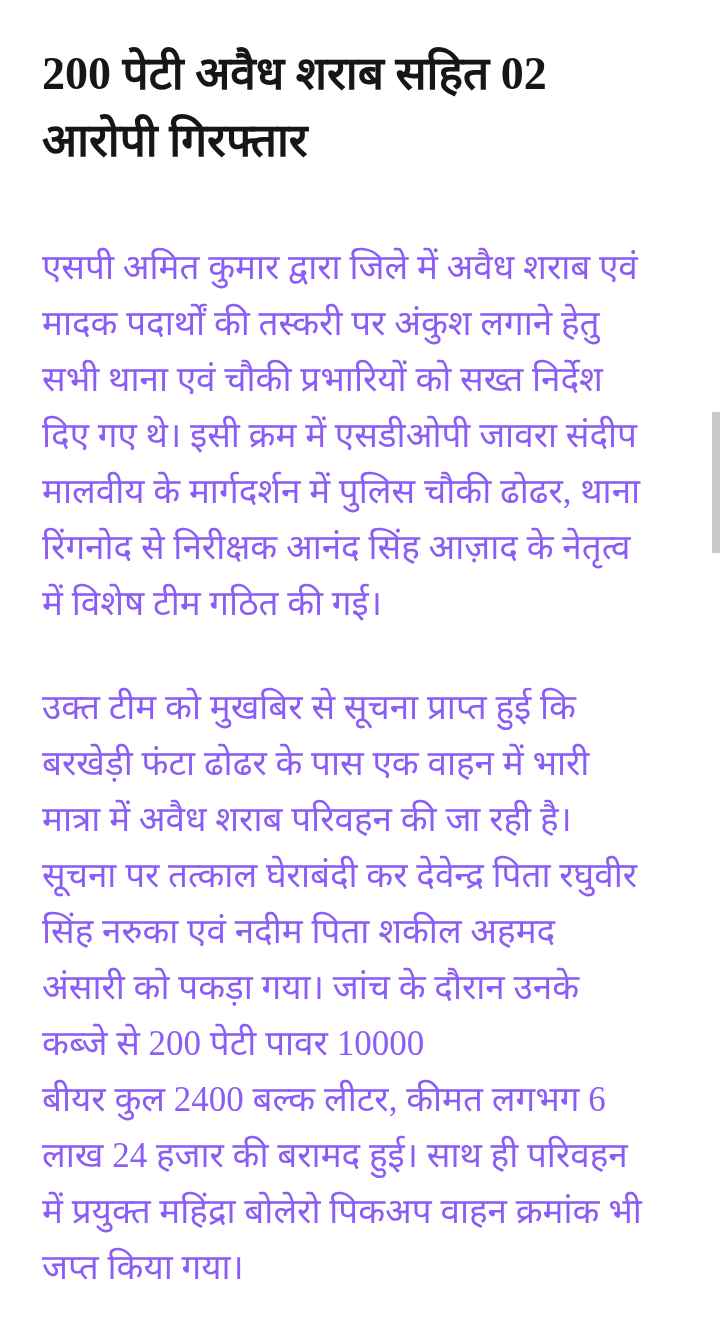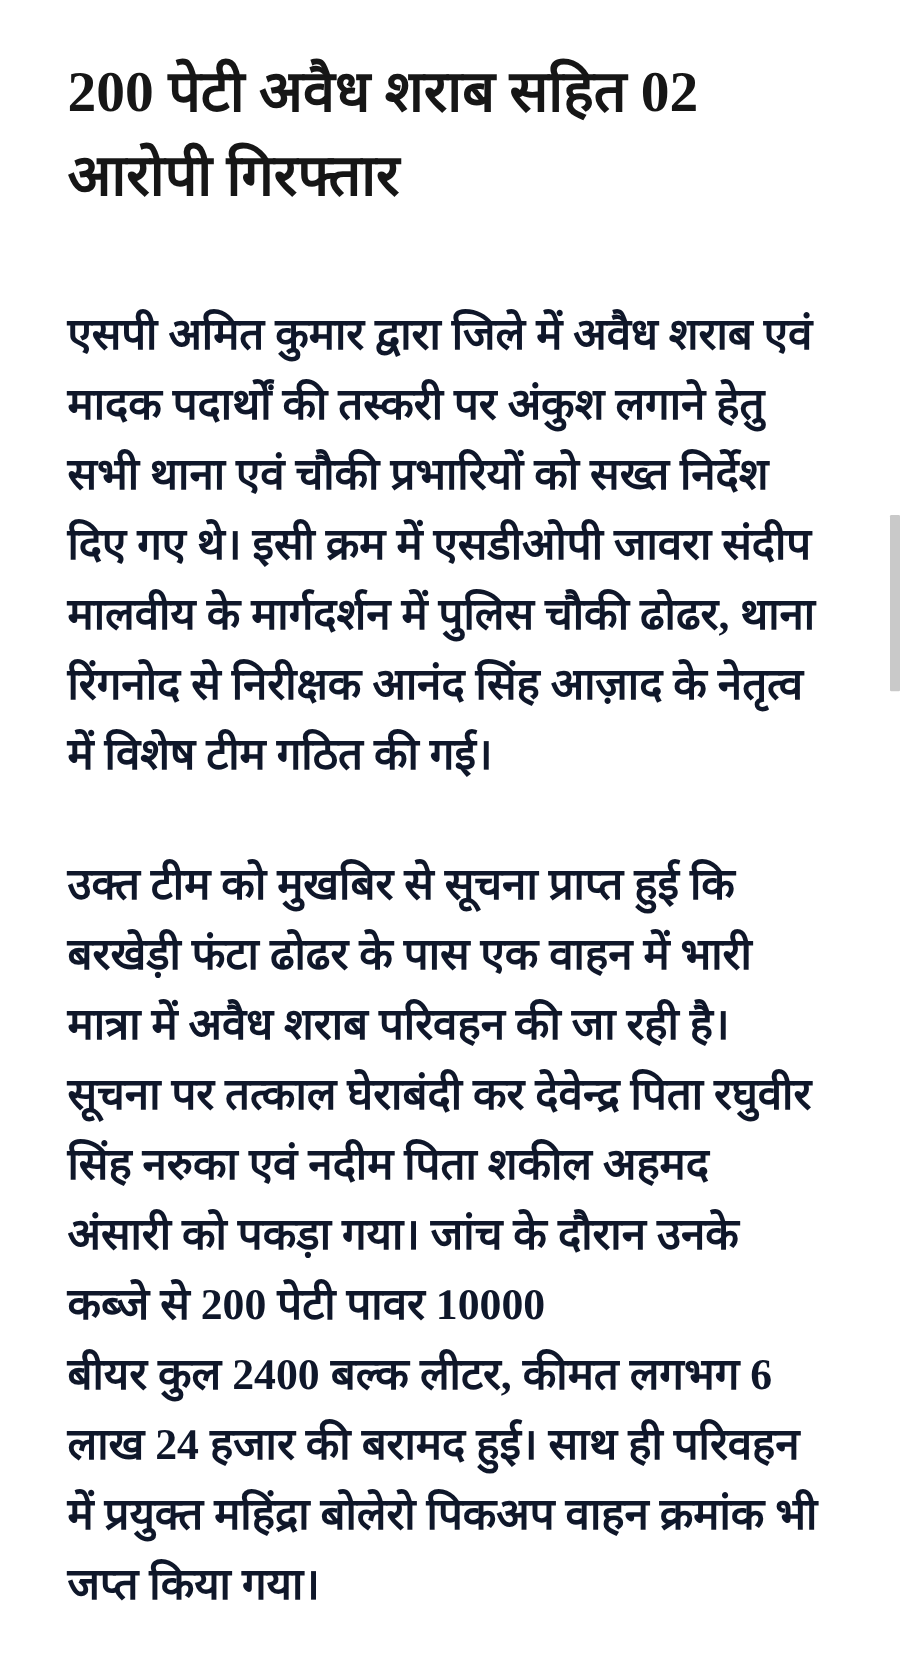--- a/index.html
+++ b/index.html
@@ -20,7 +20,7 @@
     top: 0;
     left: 0;
     width: 720px;
-    padding: 40px 30px 0 54px;
+    padding: 40px 30px 0 42px;
     box-sizing: border-box;
   }
   .headline {

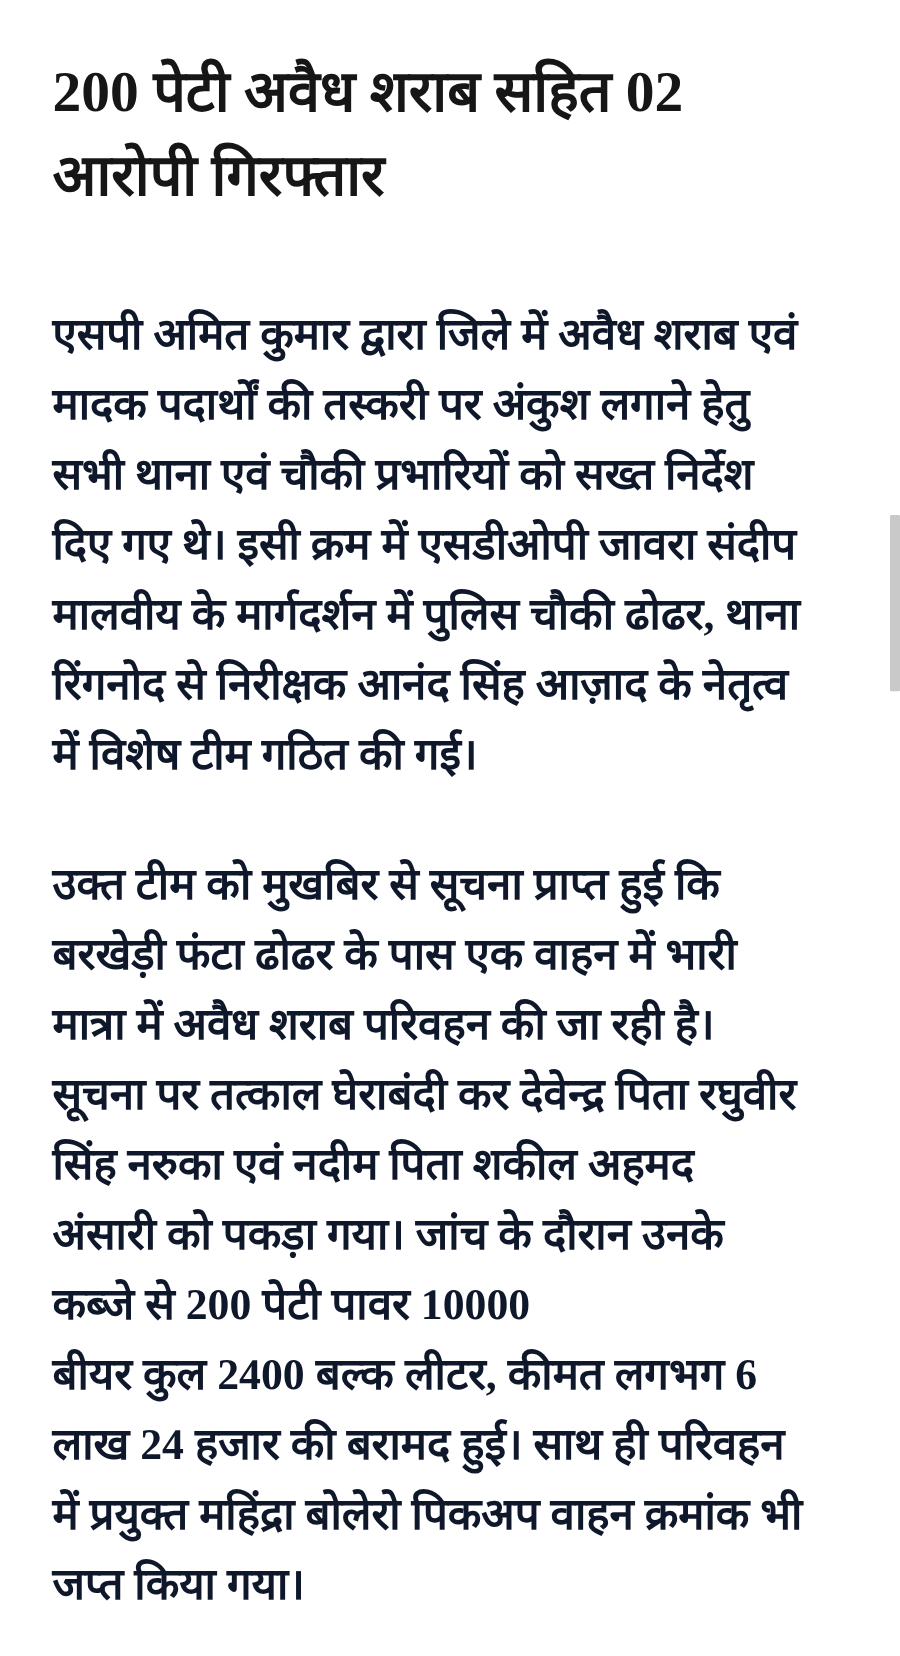--- a/index.html
+++ b/index.html
@@ -35,9 +35,9 @@
     margin: 0;
     font-size: 35px;
     line-height: 56px;
-    font-weight: 700;
+    font-weight: 400;
     white-space: pre-line;
-    color: #0f172a;
+    color: #8b5cf6;
   }
   .para-1 {
     margin-top: 66px;

